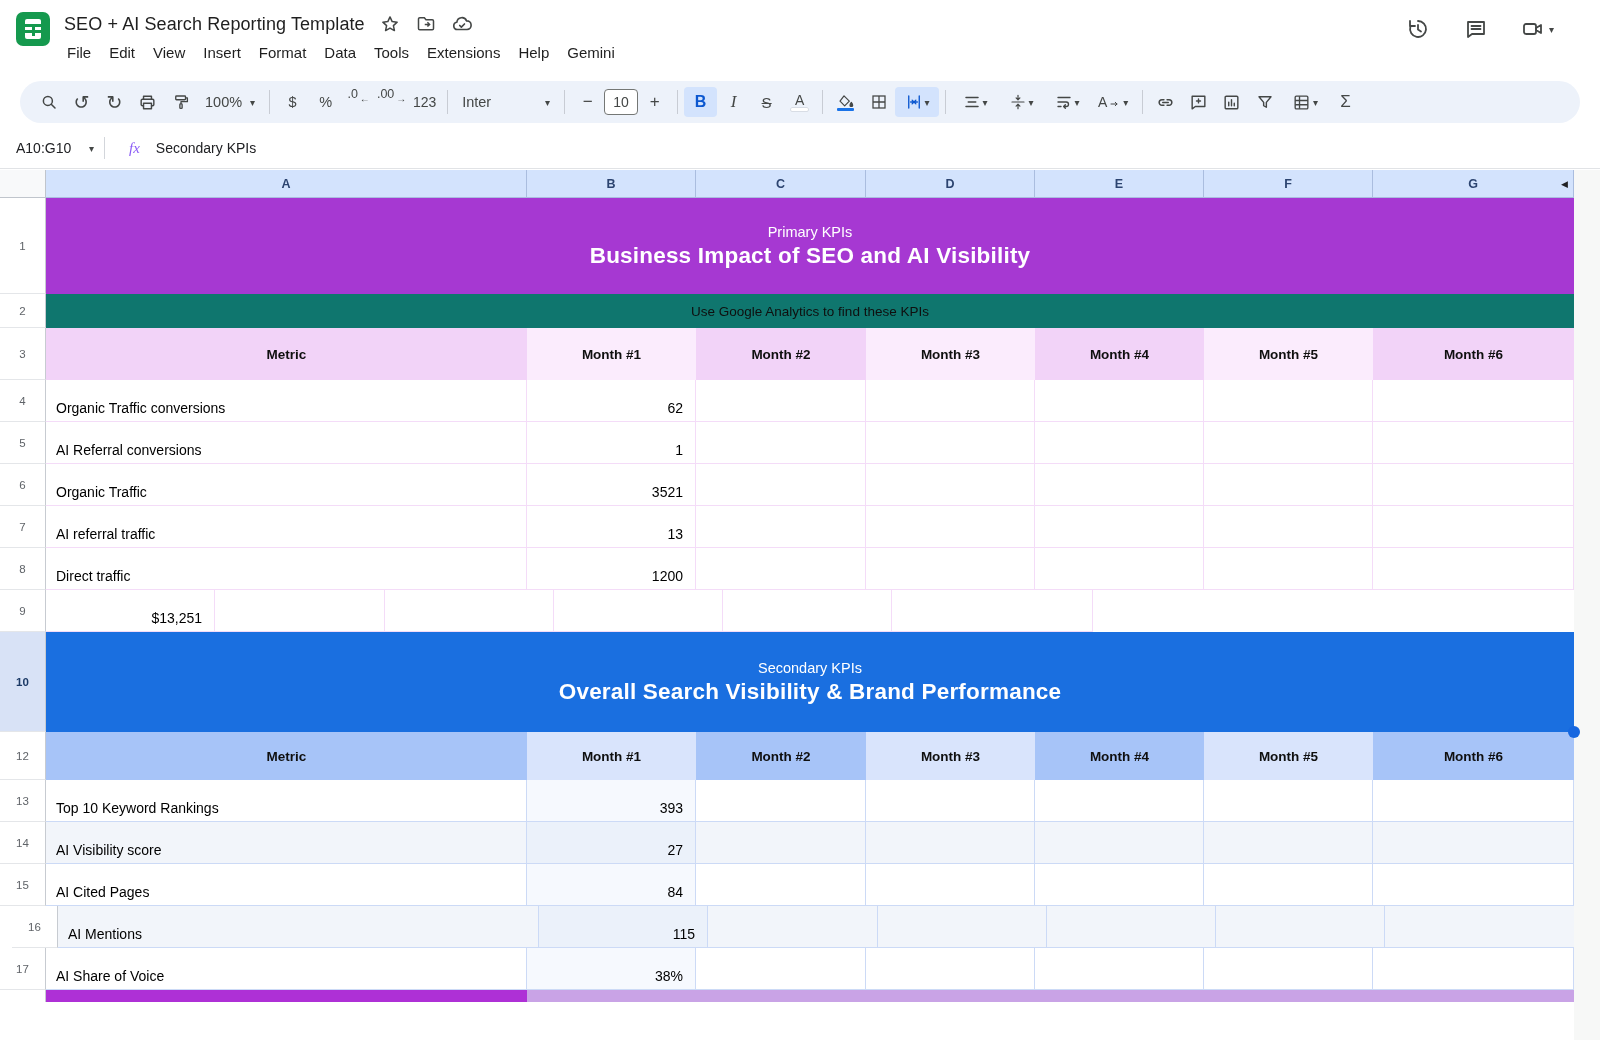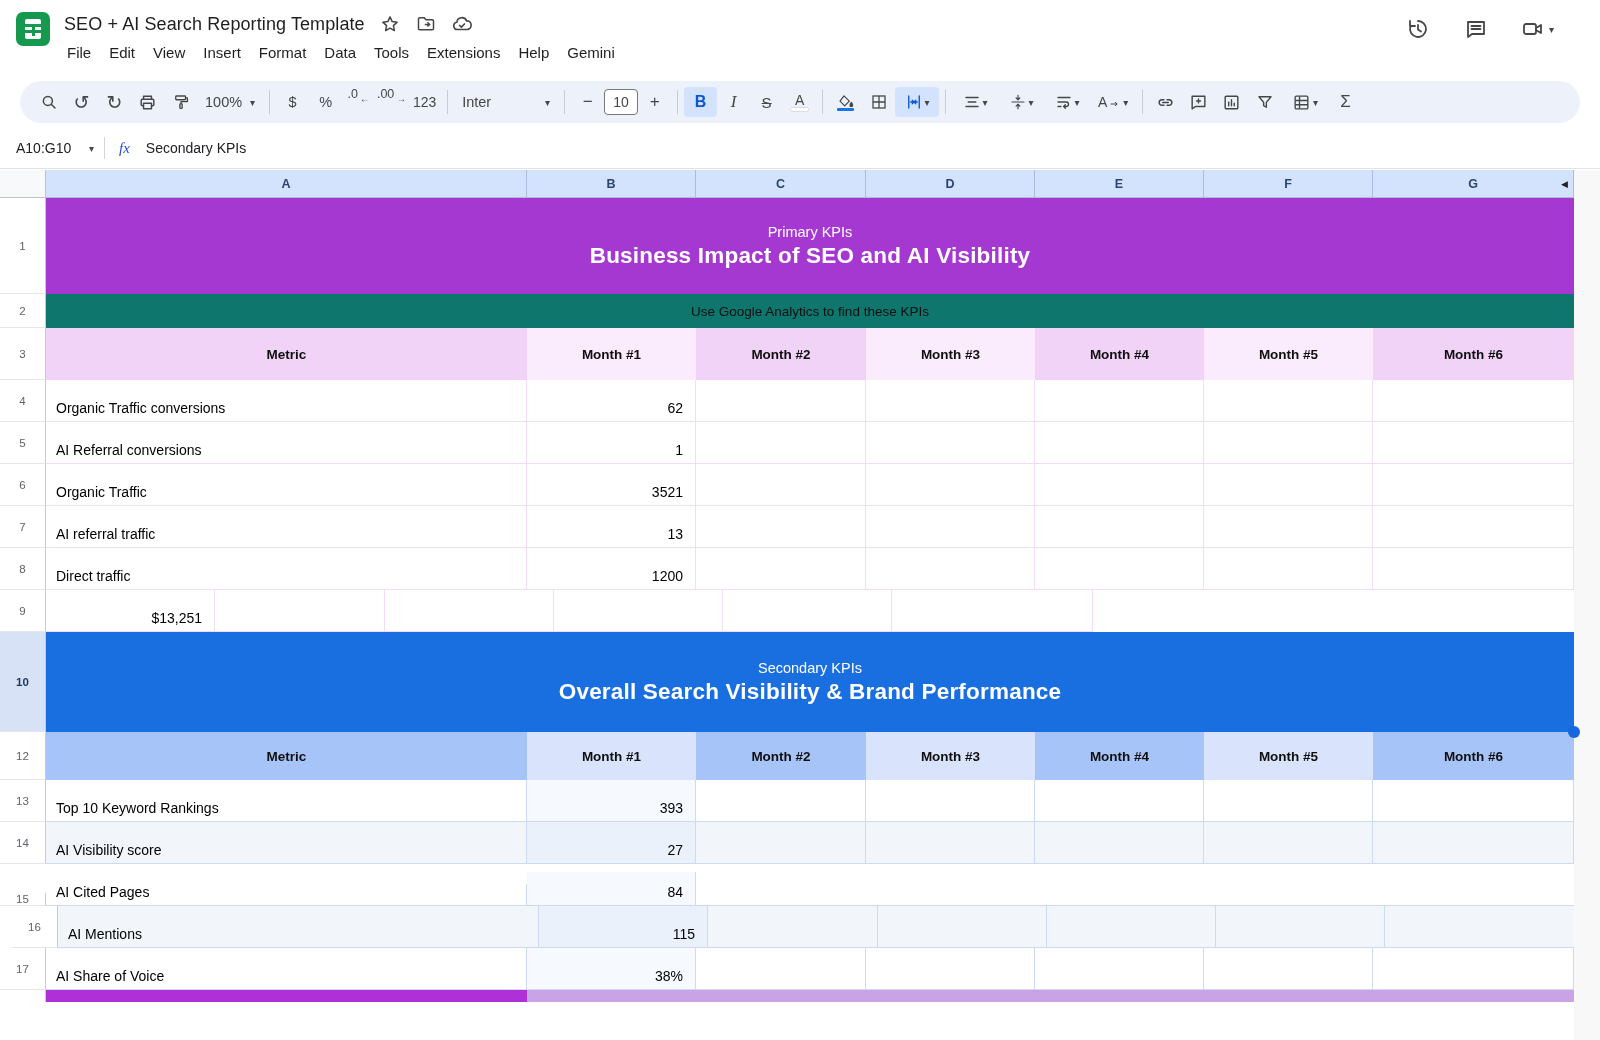--- a/index.html
+++ b/index.html
@@ -52,7 +52,7 @@
     font-size:14px; color:#202124; }
   .name-box .dd-caret { margin-right:10px; }
   .fbar .vdiv { width:1px; height:22px; background:#d3d6db; }
-  .fx { font-family:"Liberation Serif",serif; font-style:italic; font-size:15px; color:#1d4ed8; margin:0 16px 0 14px; }
+  .fx { font-family:"Liberation Serif",serif; font-style:italic; font-size:15px; color:#8b5cf6; margin:0 16px 0 24px; }
   .fvalue { font-size:14px; color:#202124; }
 
   

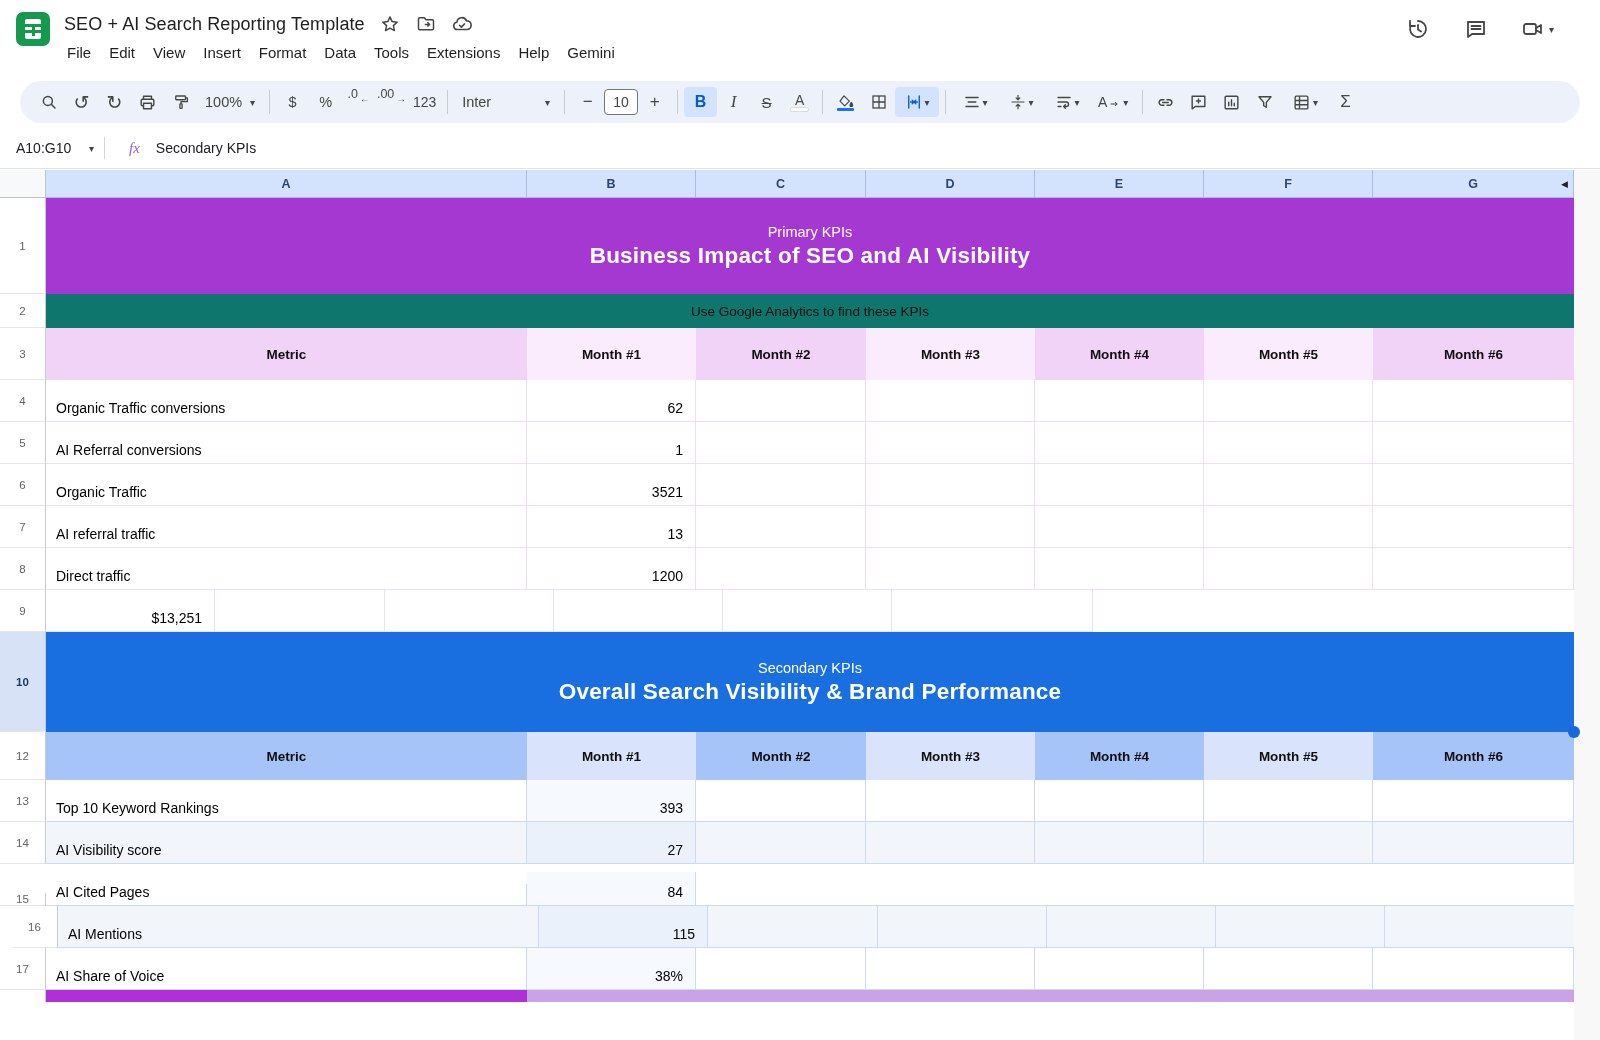--- a/index.html
+++ b/index.html
@@ -460,7 +460,7 @@
       <div class="cell cF dcell s-b s-band1"></div>
       <div class="cell cG dcell s-b s-band1"></div>
   </div>
-  <div class="grow" style="height:42px;align-items:flex-end;">
+  <div class="grow" style="height:42px;">
     <div class="rnum">15</div>
     <div class="cell cA dcell s-b lbl">AI Cited Pages</div>
     <div class="cell cB dcell s-b val s-bw-b">84</div>

